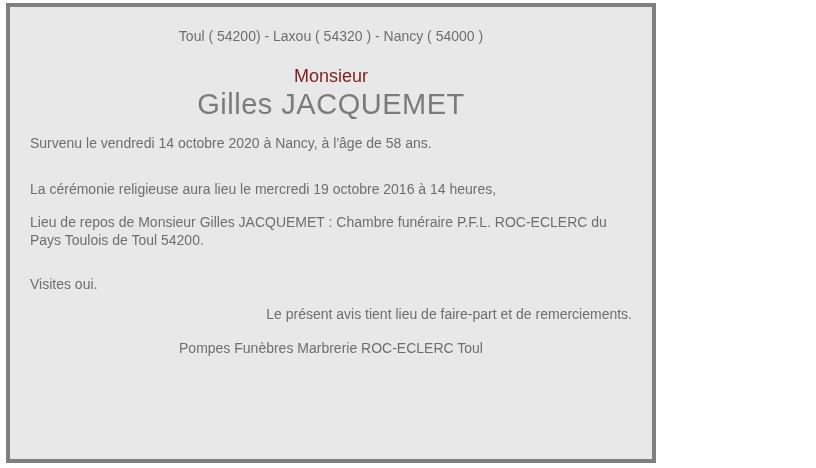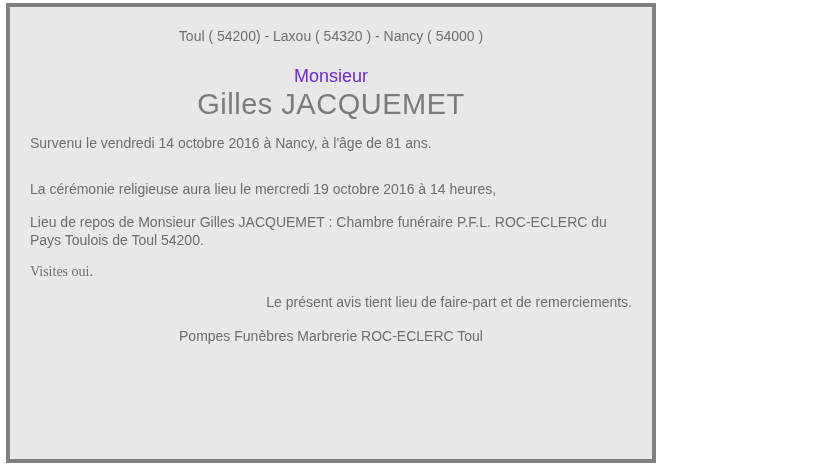--- a/index.html
+++ b/index.html
@@ -32,7 +32,7 @@
   p { margin: 0; }
   .cities        { margin-top: 4px; }
   .intro         { margin-top: 17px; }
-  .civility      { margin-top: 20px; font-size: 18px; line-height: 22px; color: #6d28d9; }
+  .civility      { margin-top: 20px; font-size: 18px; line-height: 22px; color: #7f1d1d; }
   .deceased-name { font-size: 29px; line-height: 34px; color: #7b7b7b; letter-spacing: 0.5px; }
   .death-info    { margin-top: 13px; }
   .ceremony      { margin-top: 28px; }

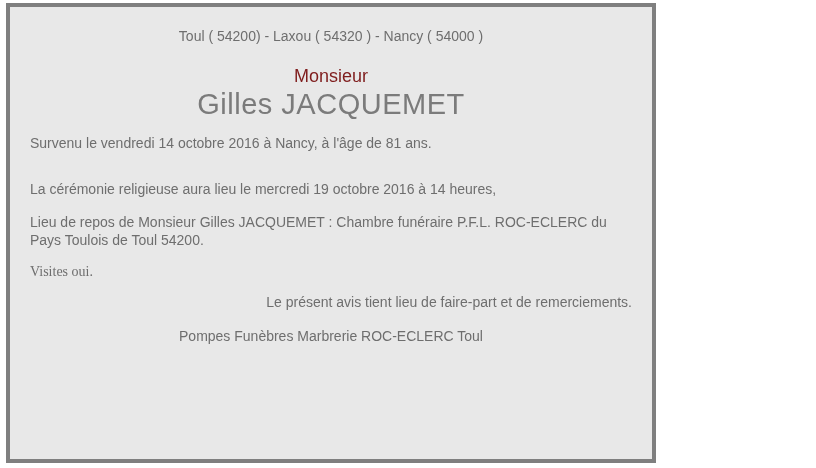--- a/index.html
+++ b/index.html
@@ -56,7 +56,7 @@
 
     <p class="deceased-name center">Gilles JACQUEMET</p>
 
-    <p class="death-info left">Survenu le vendredi 14 octobre 2016 à Nancy, à l'âge de 81 ans.</p>
+    <p class="death-info left">Survenu le vendredi 14 octobre 2020 à Nancy, à l'âge de 58 ans.</p>
 
     <p class="ceremony left">
       <span>La cérémonie religieuse aura lieu le mercredi 19 octobre 2016 à 14 heures,</span>

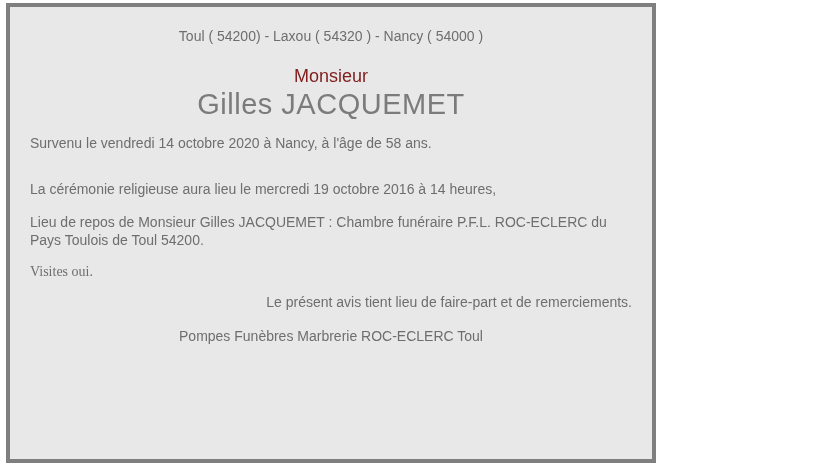--- a/index.html
+++ b/index.html
@@ -38,7 +38,7 @@
   .ceremony      { margin-top: 28px; }
   .ceremony span { display: block; }
   .repose        { margin-top: 15px; max-width: 768px; }
-  .visits        { margin-top: 14px; font-family: Liberation Serif, serif; }
+  .visits        { margin-top: 26px; }
   .notice        { margin-top: 12px; text-align: right; }
   .funeral-home  { margin-top: 12px; }
   .footer-line   { margin-top: 16px; }

